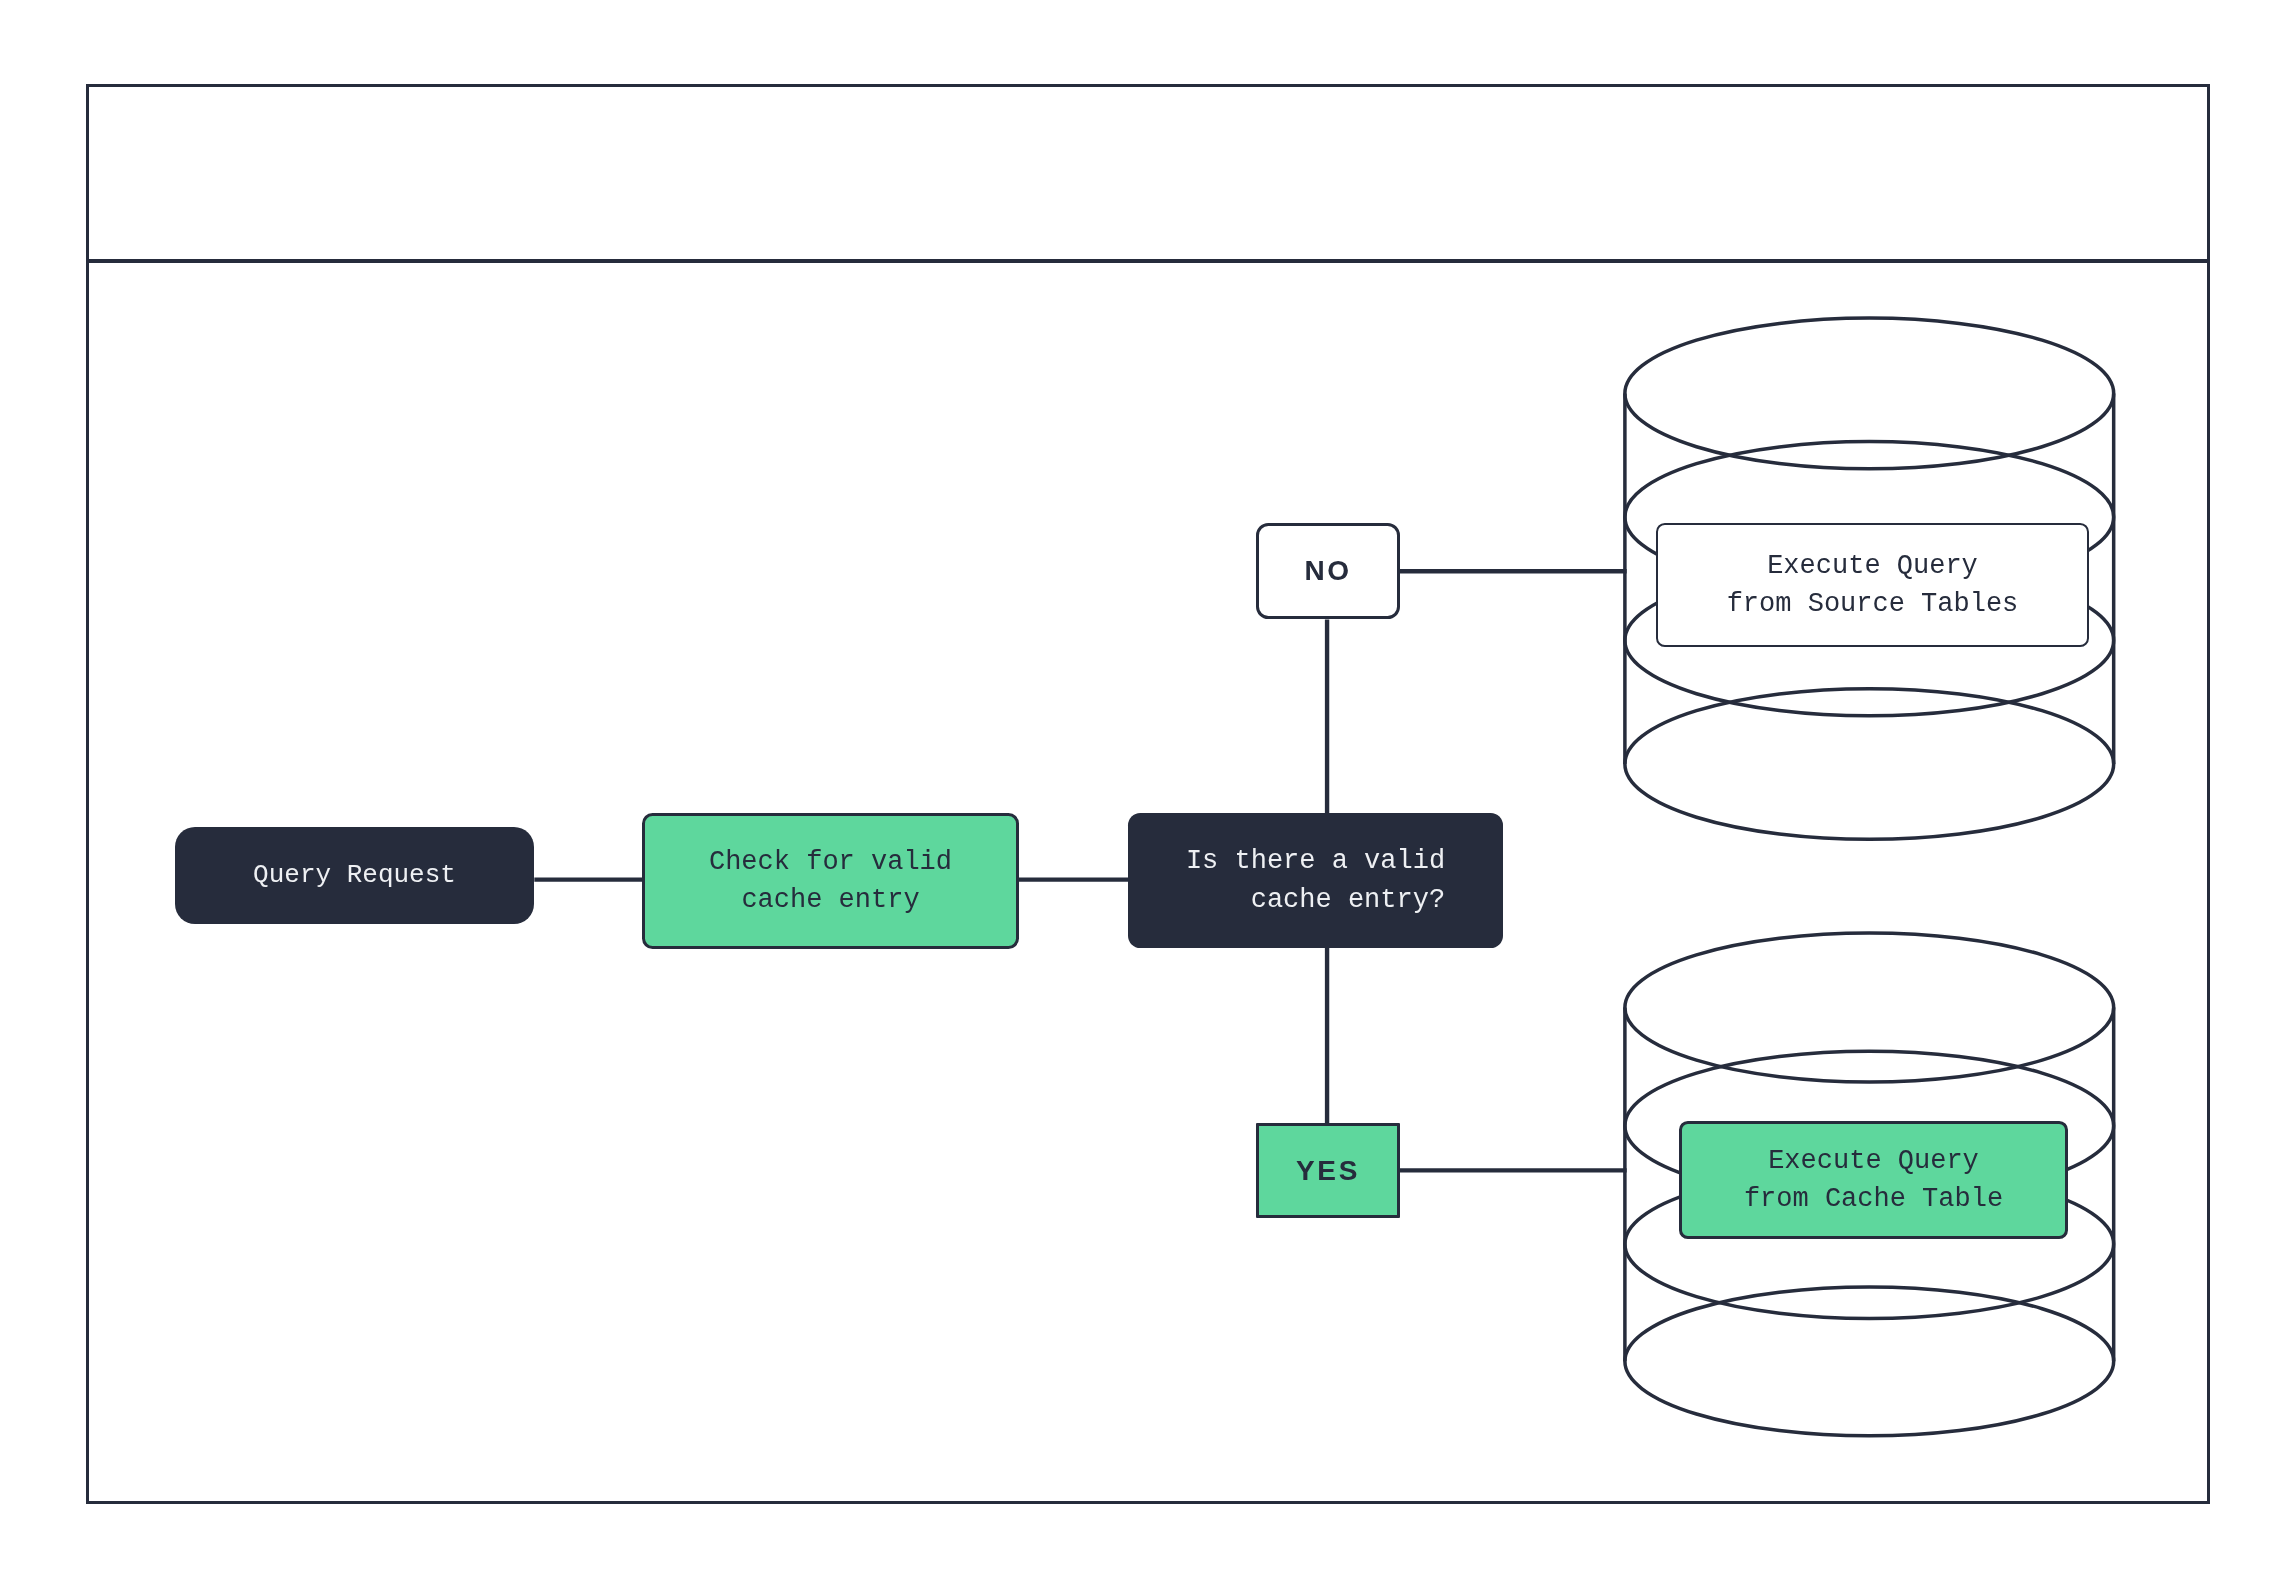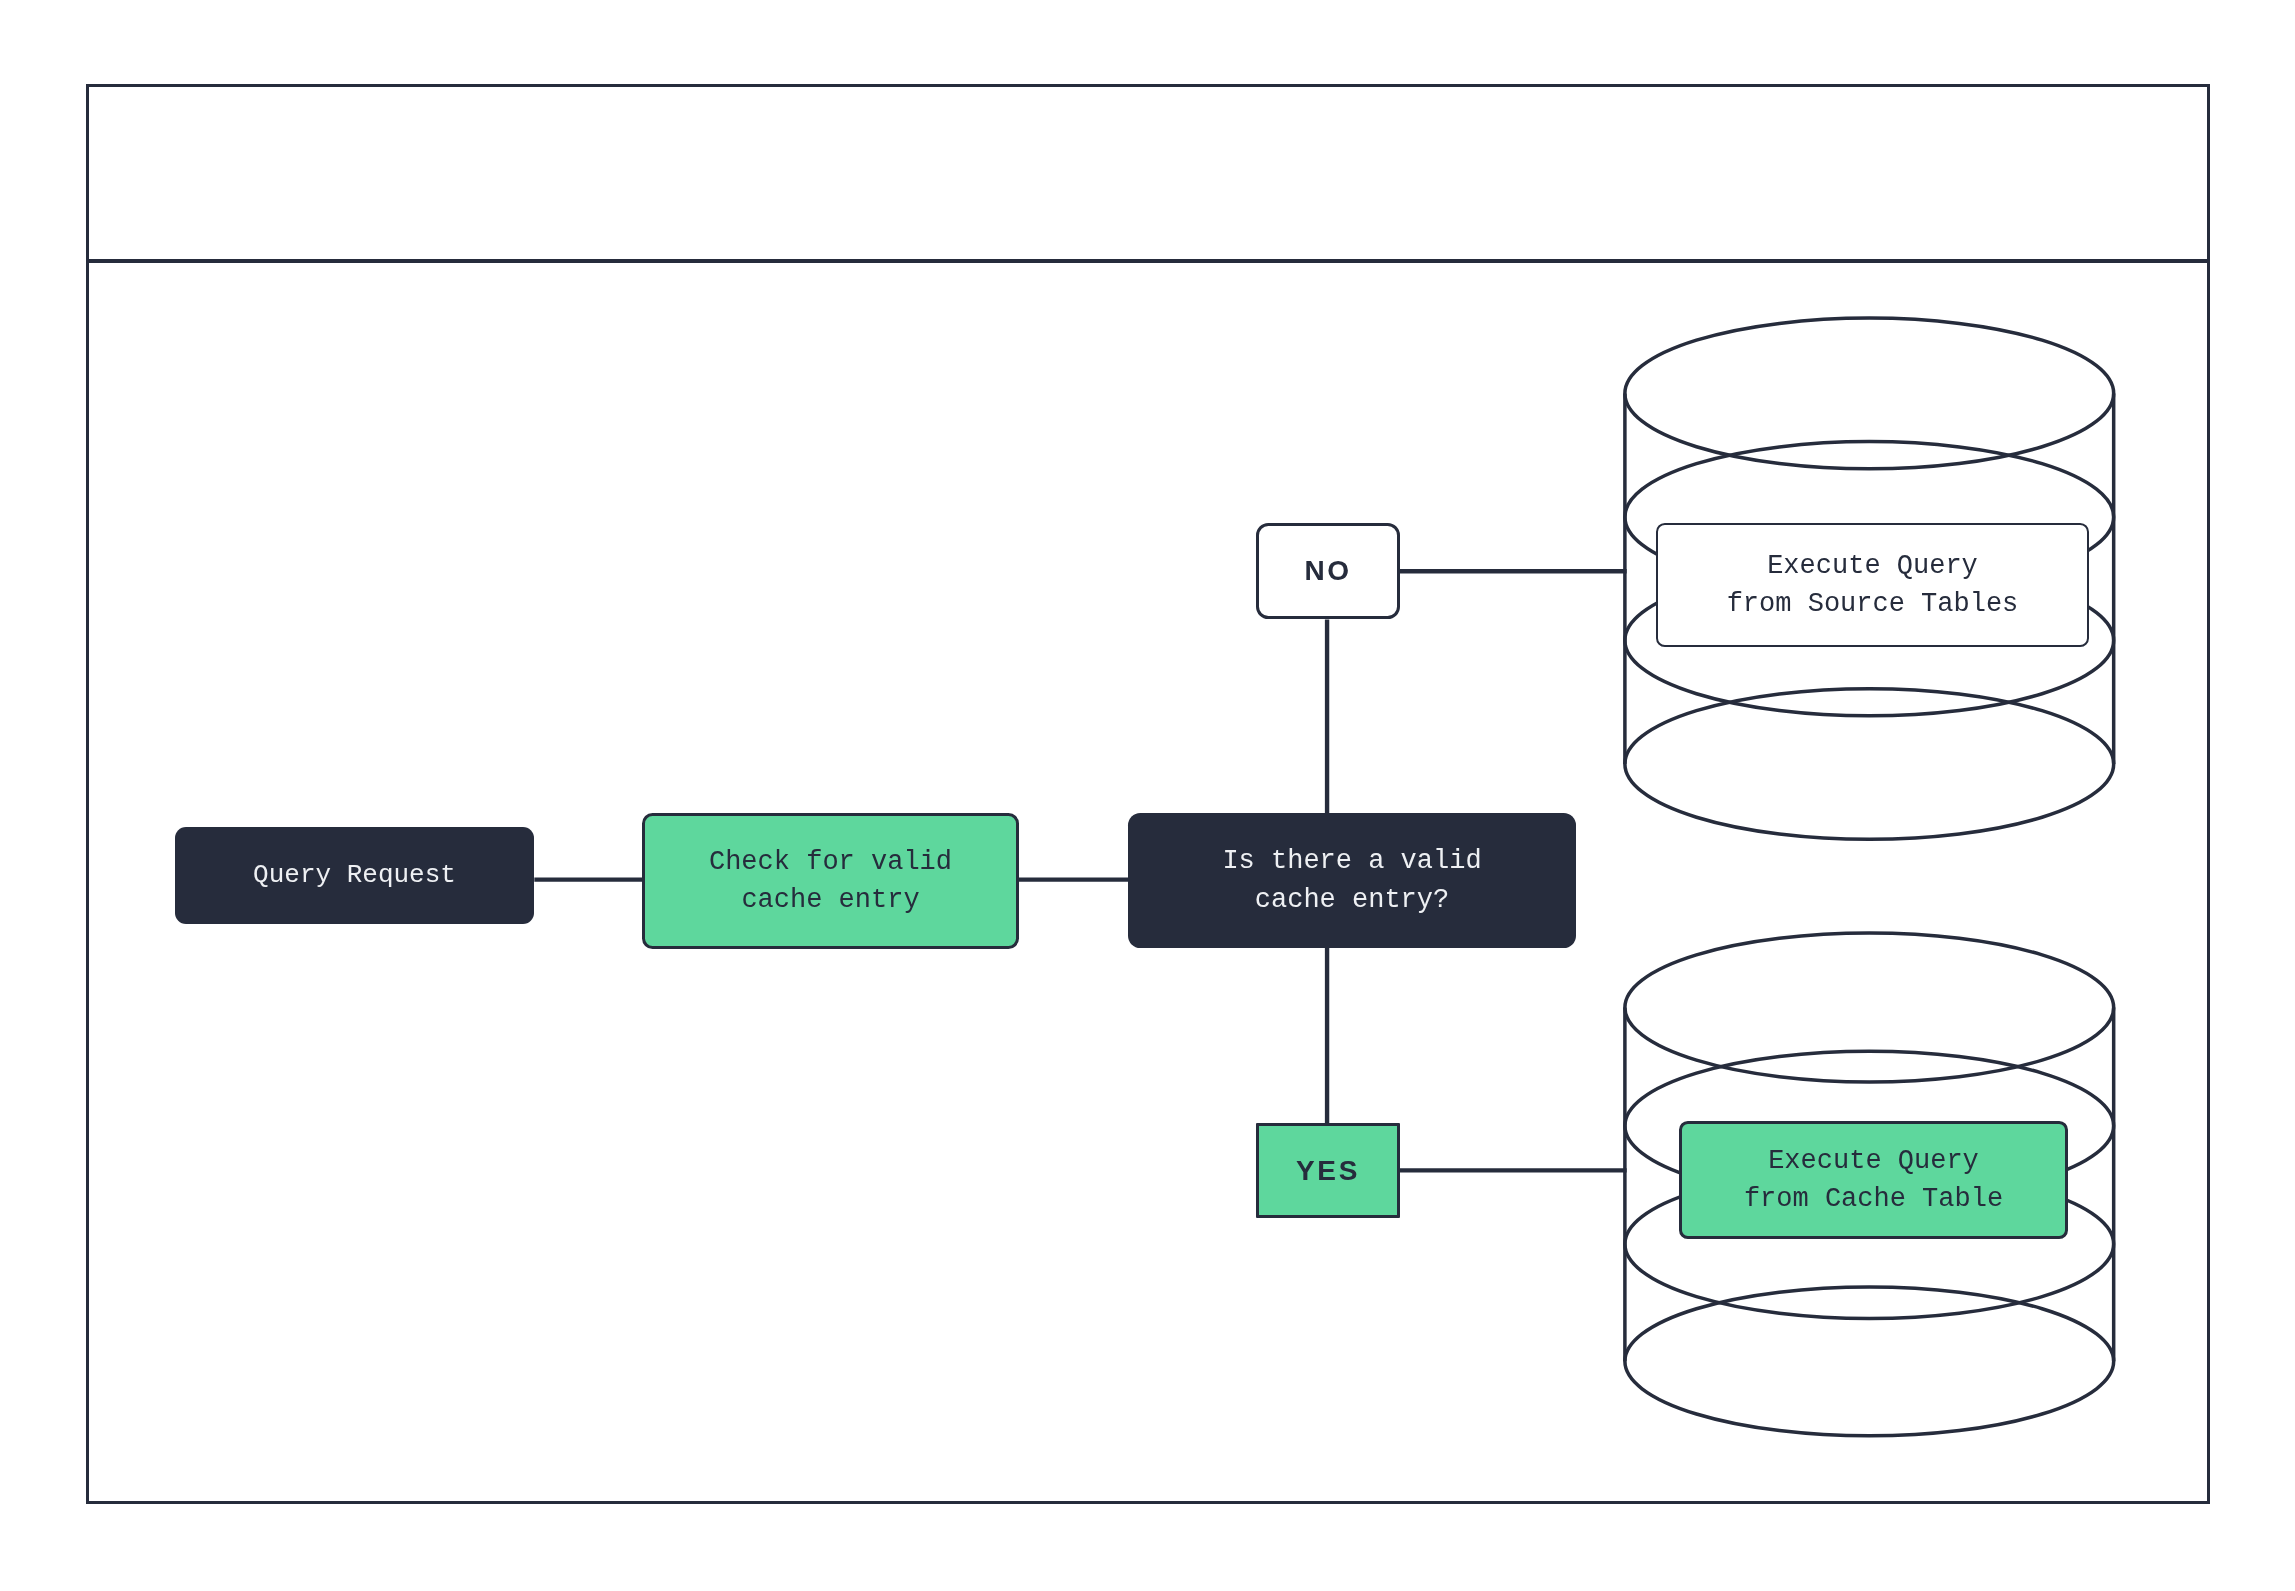--- a/index.html
+++ b/index.html
@@ -53,7 +53,7 @@
     font-weight: 700; font-size: 28px; letter-spacing: 2.6px; white-space: nowrap;
   }
 
-  #query-request   { left: 175px;  top: 827px;  width: 359px; height: 97px; border-radius: 11px; font-size: 26px; }
+  #query-request   { left: 175px;  top: 827px;  width: 359px; height: 97px; border-radius: 20px; font-size: 26px; }
   #check-cache     { left: 642px;  top: 813px;  width: 377px; height: 136px; }
   #decision        { left: 1128px; top: 813px;  width: 448px; height: 135px; border-radius: 12.3px; }
   #branch-no       { left: 1256px; top: 523px;  width: 144px; height: 96px; border-radius: 12.3px; }

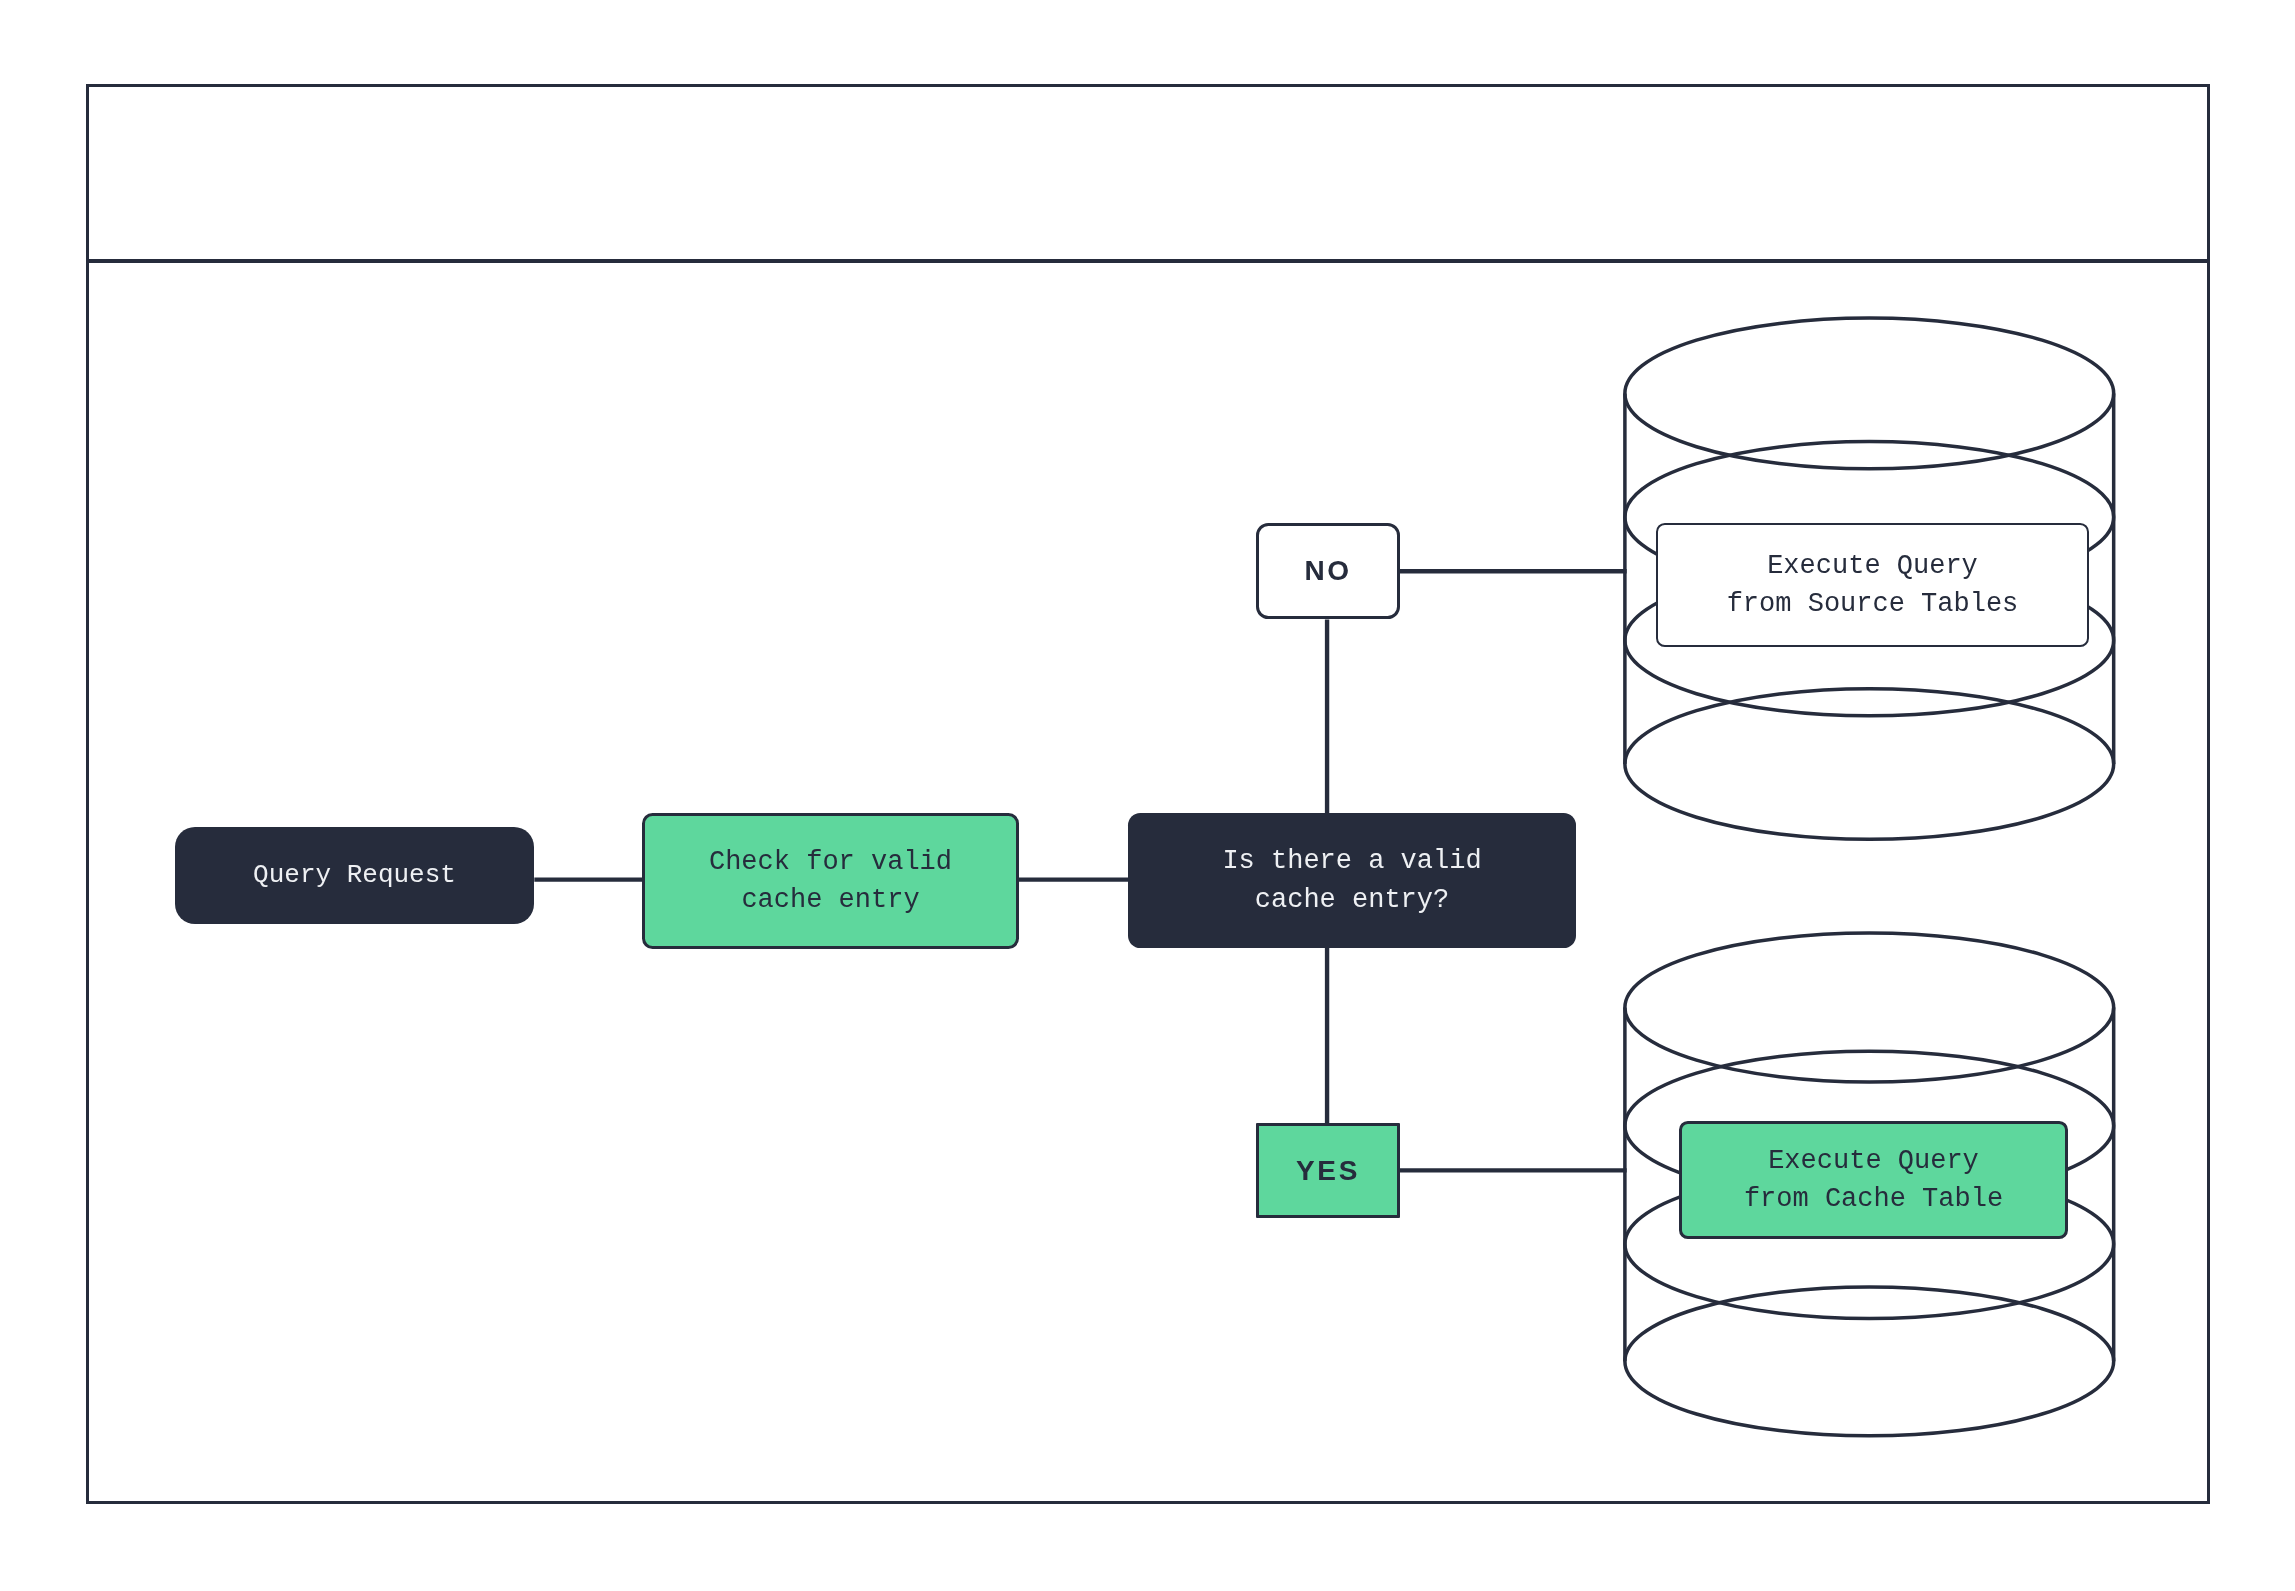--- a/index.html
+++ b/index.html
@@ -55,7 +55,7 @@
 
   #query-request   { left: 175px;  top: 827px;  width: 359px; height: 97px; border-radius: 20px; font-size: 26px; }
   #check-cache     { left: 642px;  top: 813px;  width: 377px; height: 136px; }
-  #decision        { left: 1128px; top: 813px;  width: 448px; height: 135px; border-radius: 12.3px; }
+  #decision        { left: 1128px; top: 813px;  width: 375px; height: 135px; border-radius: 12.3px; text-align: right; }
   #branch-no       { left: 1256px; top: 523px;  width: 144px; height: 96px; border-radius: 12.3px; }
   #branch-yes      { left: 1256px; top: 1123px; width: 144px; height: 95px; border-radius: 1px; }
   #source-db-label { left: 1656px; top: 523px;  width: 433px; height: 124px; border-radius: 8.8px; border-width: 2.6px; }

